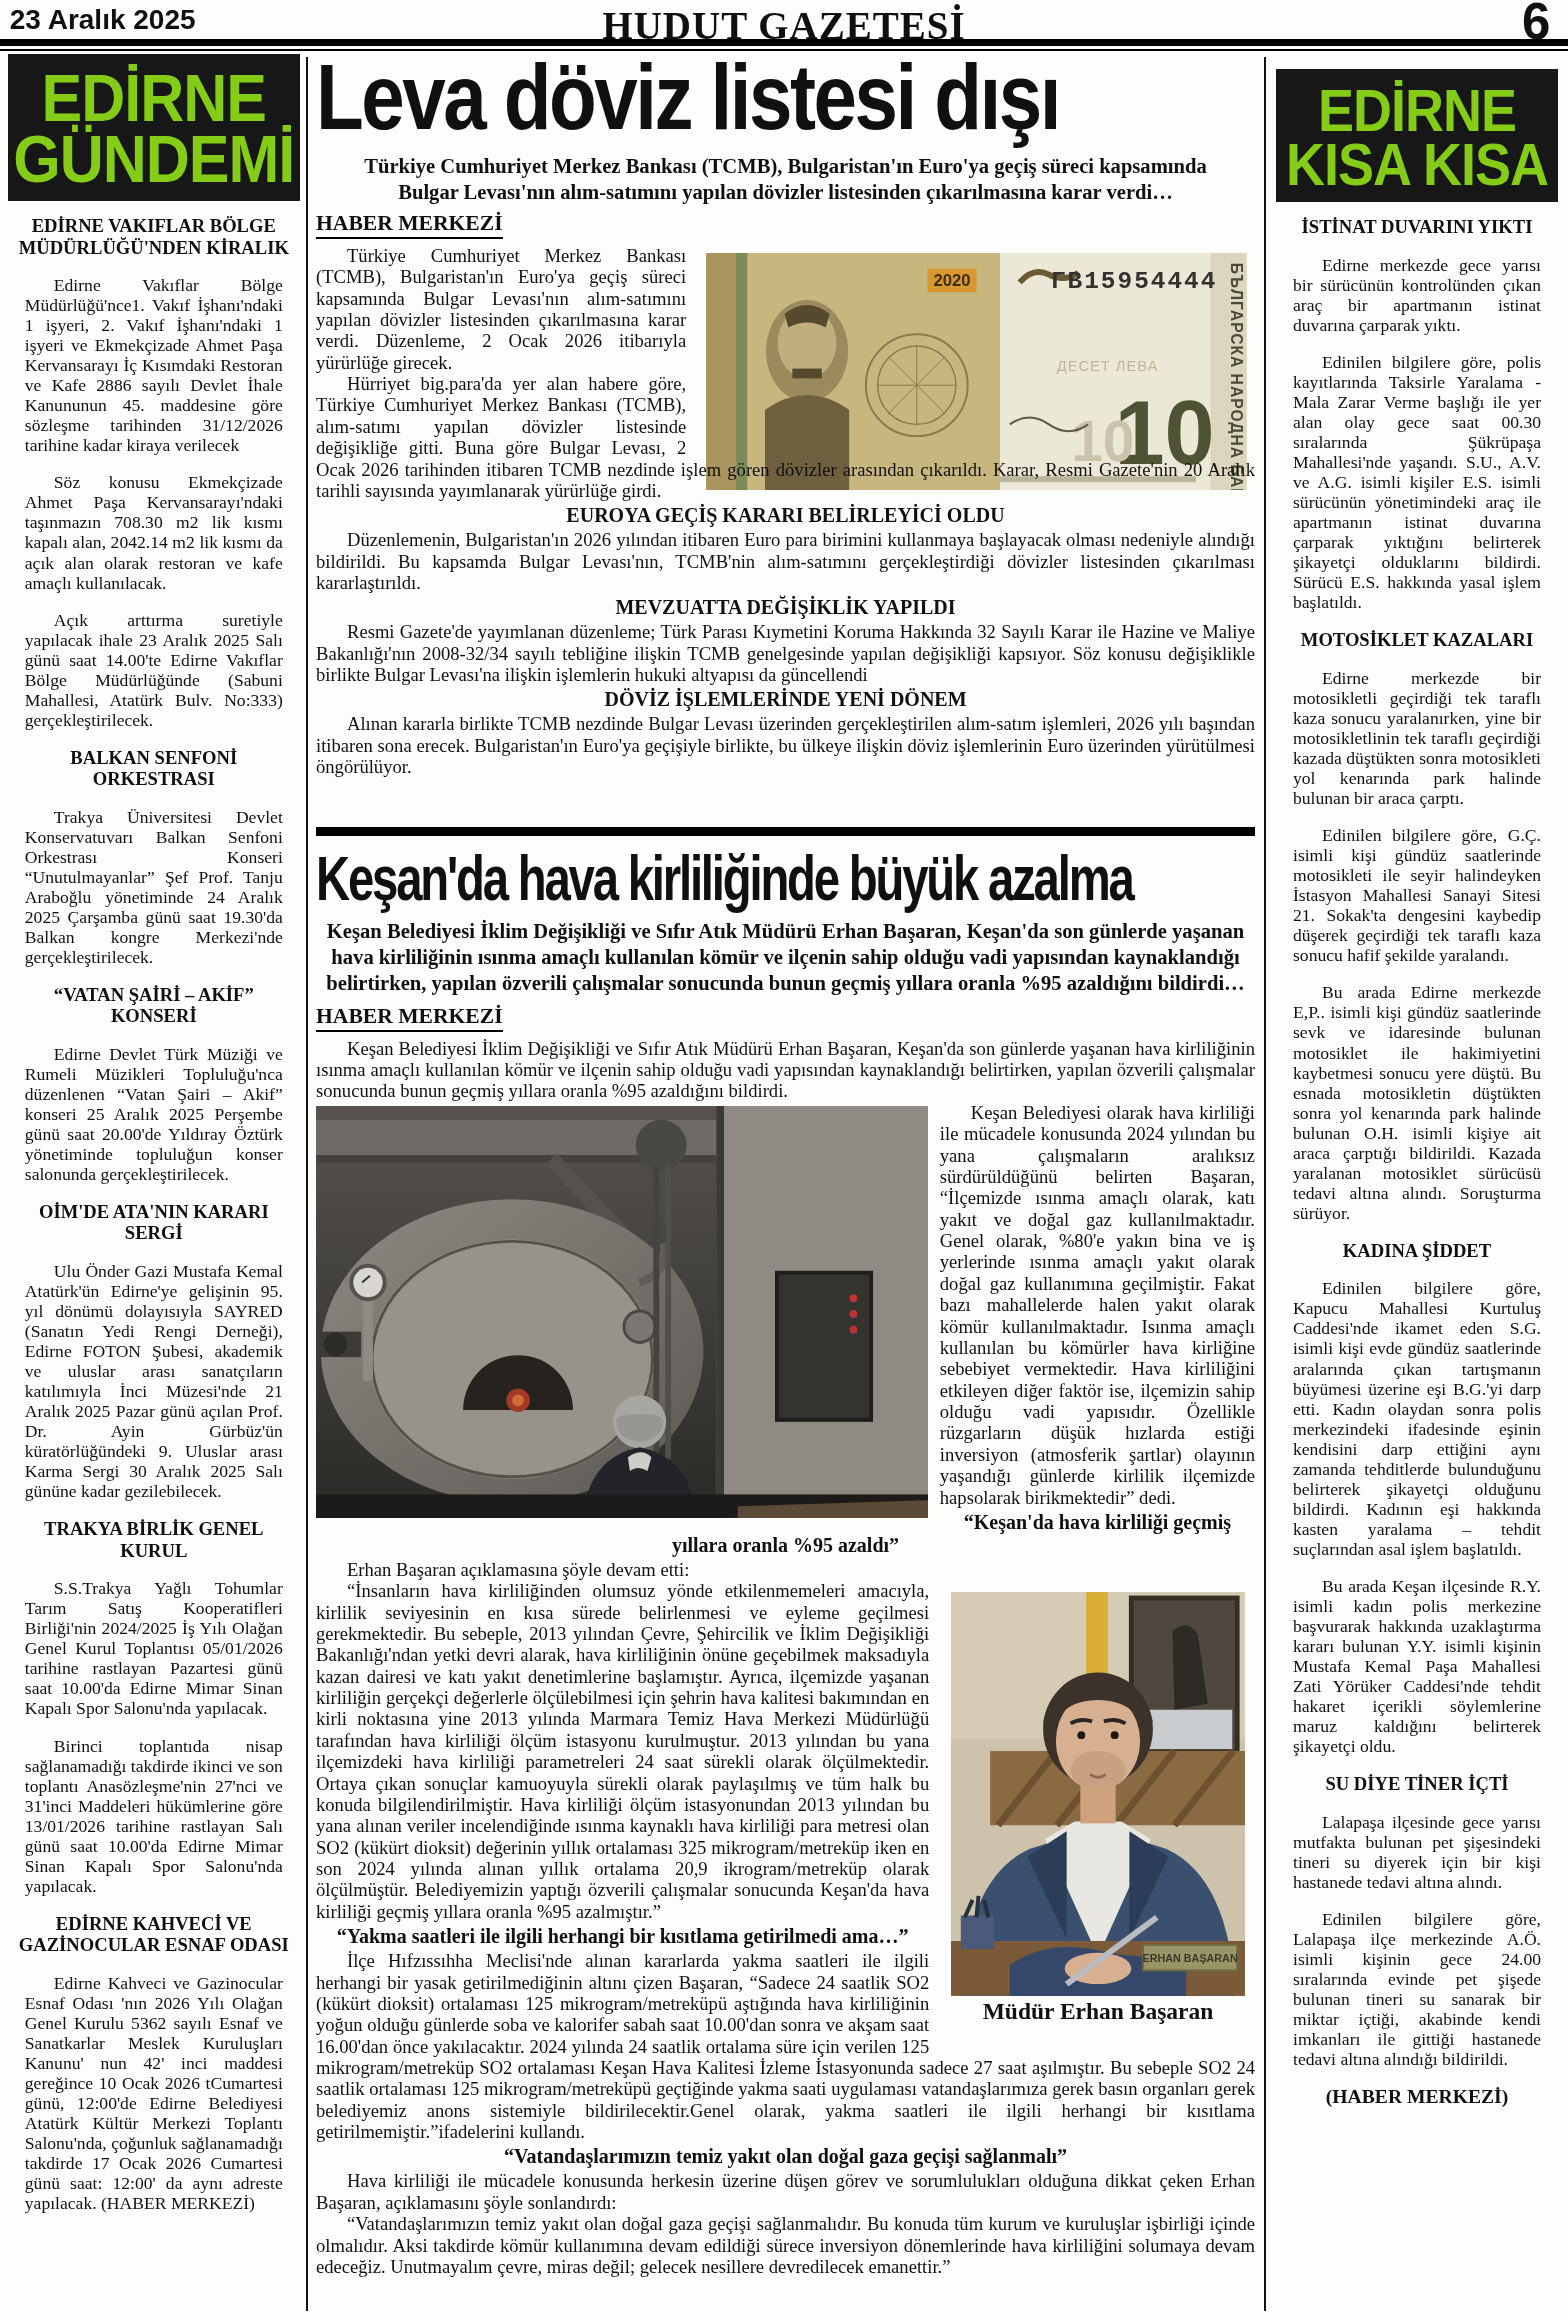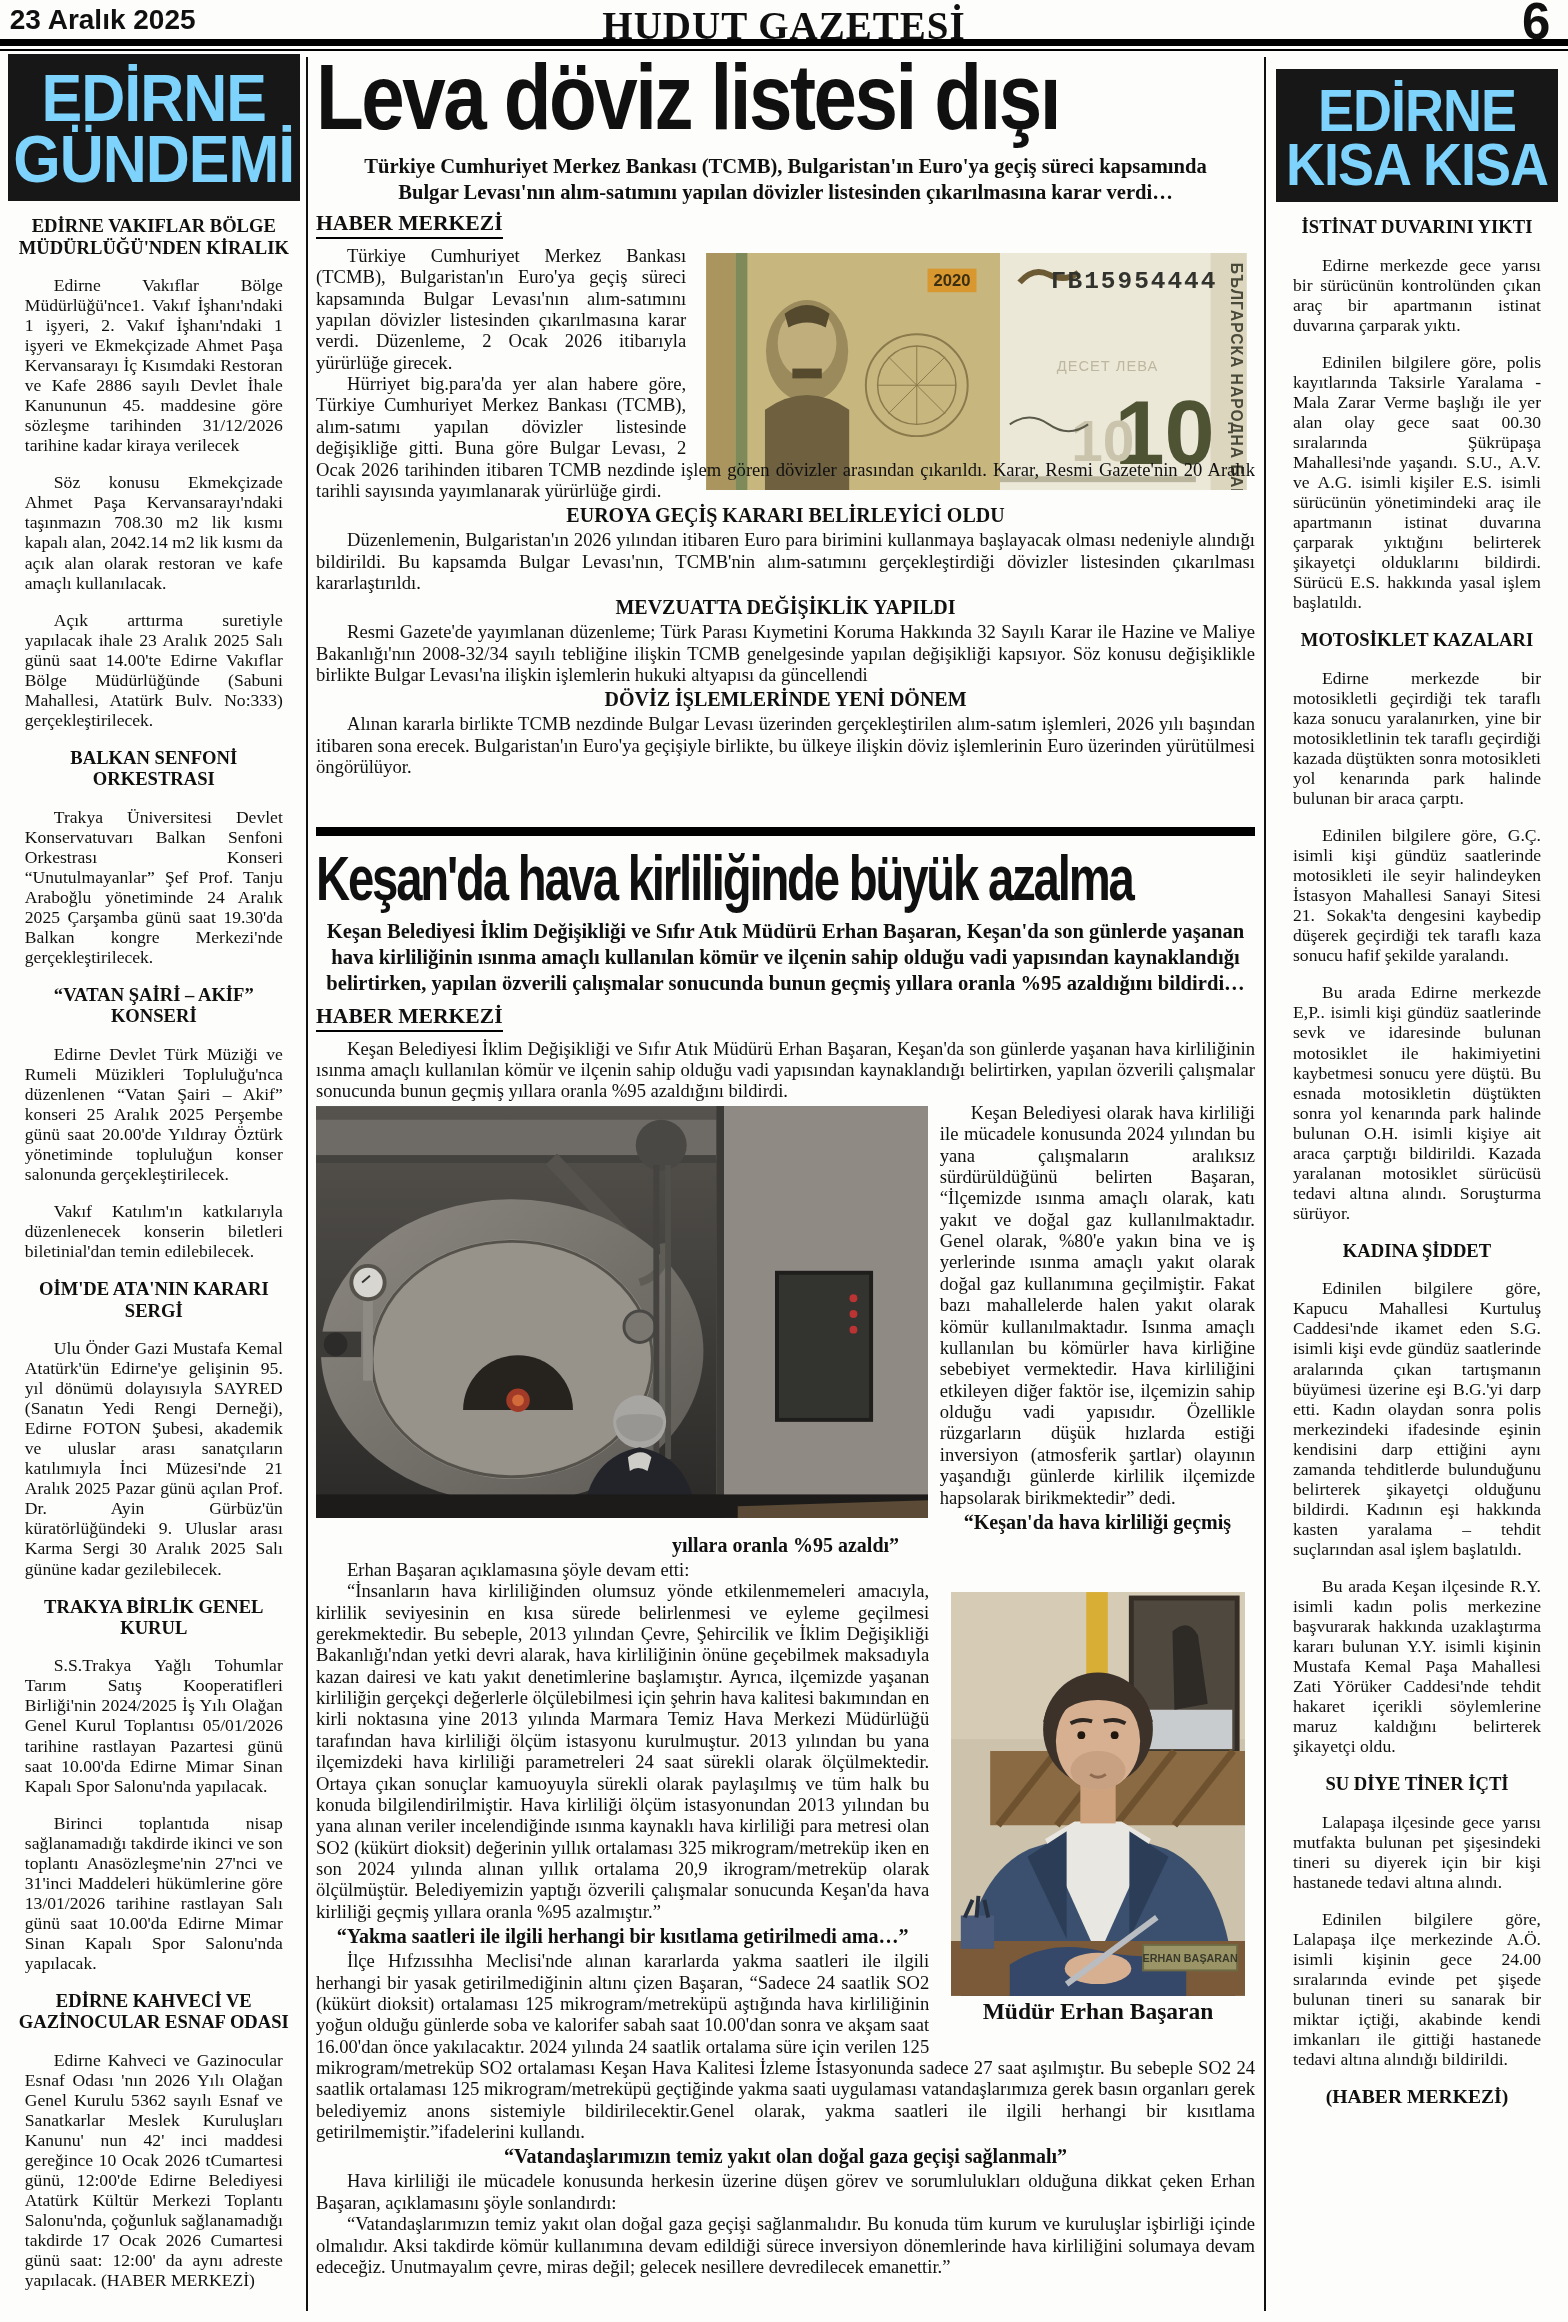--- a/index.html
+++ b/index.html
@@ -20,7 +20,7 @@
   
   .col-left{position:absolute;left:7.8px;top:54px;width:292px;height:2259px;overflow:hidden;}
   .col-right{position:absolute;left:1276px;top:69px;width:282px;height:2245px;overflow:hidden;}
-  .side-box{background:#171717;color:#7dd3fc;text-align:center;padding:13.7px 2px 11.8px;}
+  .side-box{background:#171717;color:#84cc16;text-align:center;padding:13.7px 2px 11.8px;}
   .side-box div{font-family:"Liberation Sans",sans-serif;font-weight:900;line-height:1.0;
                 transform:scaleY(1.08);letter-spacing:-1px;}
   .col-left .side-box div{font-size:61px;}

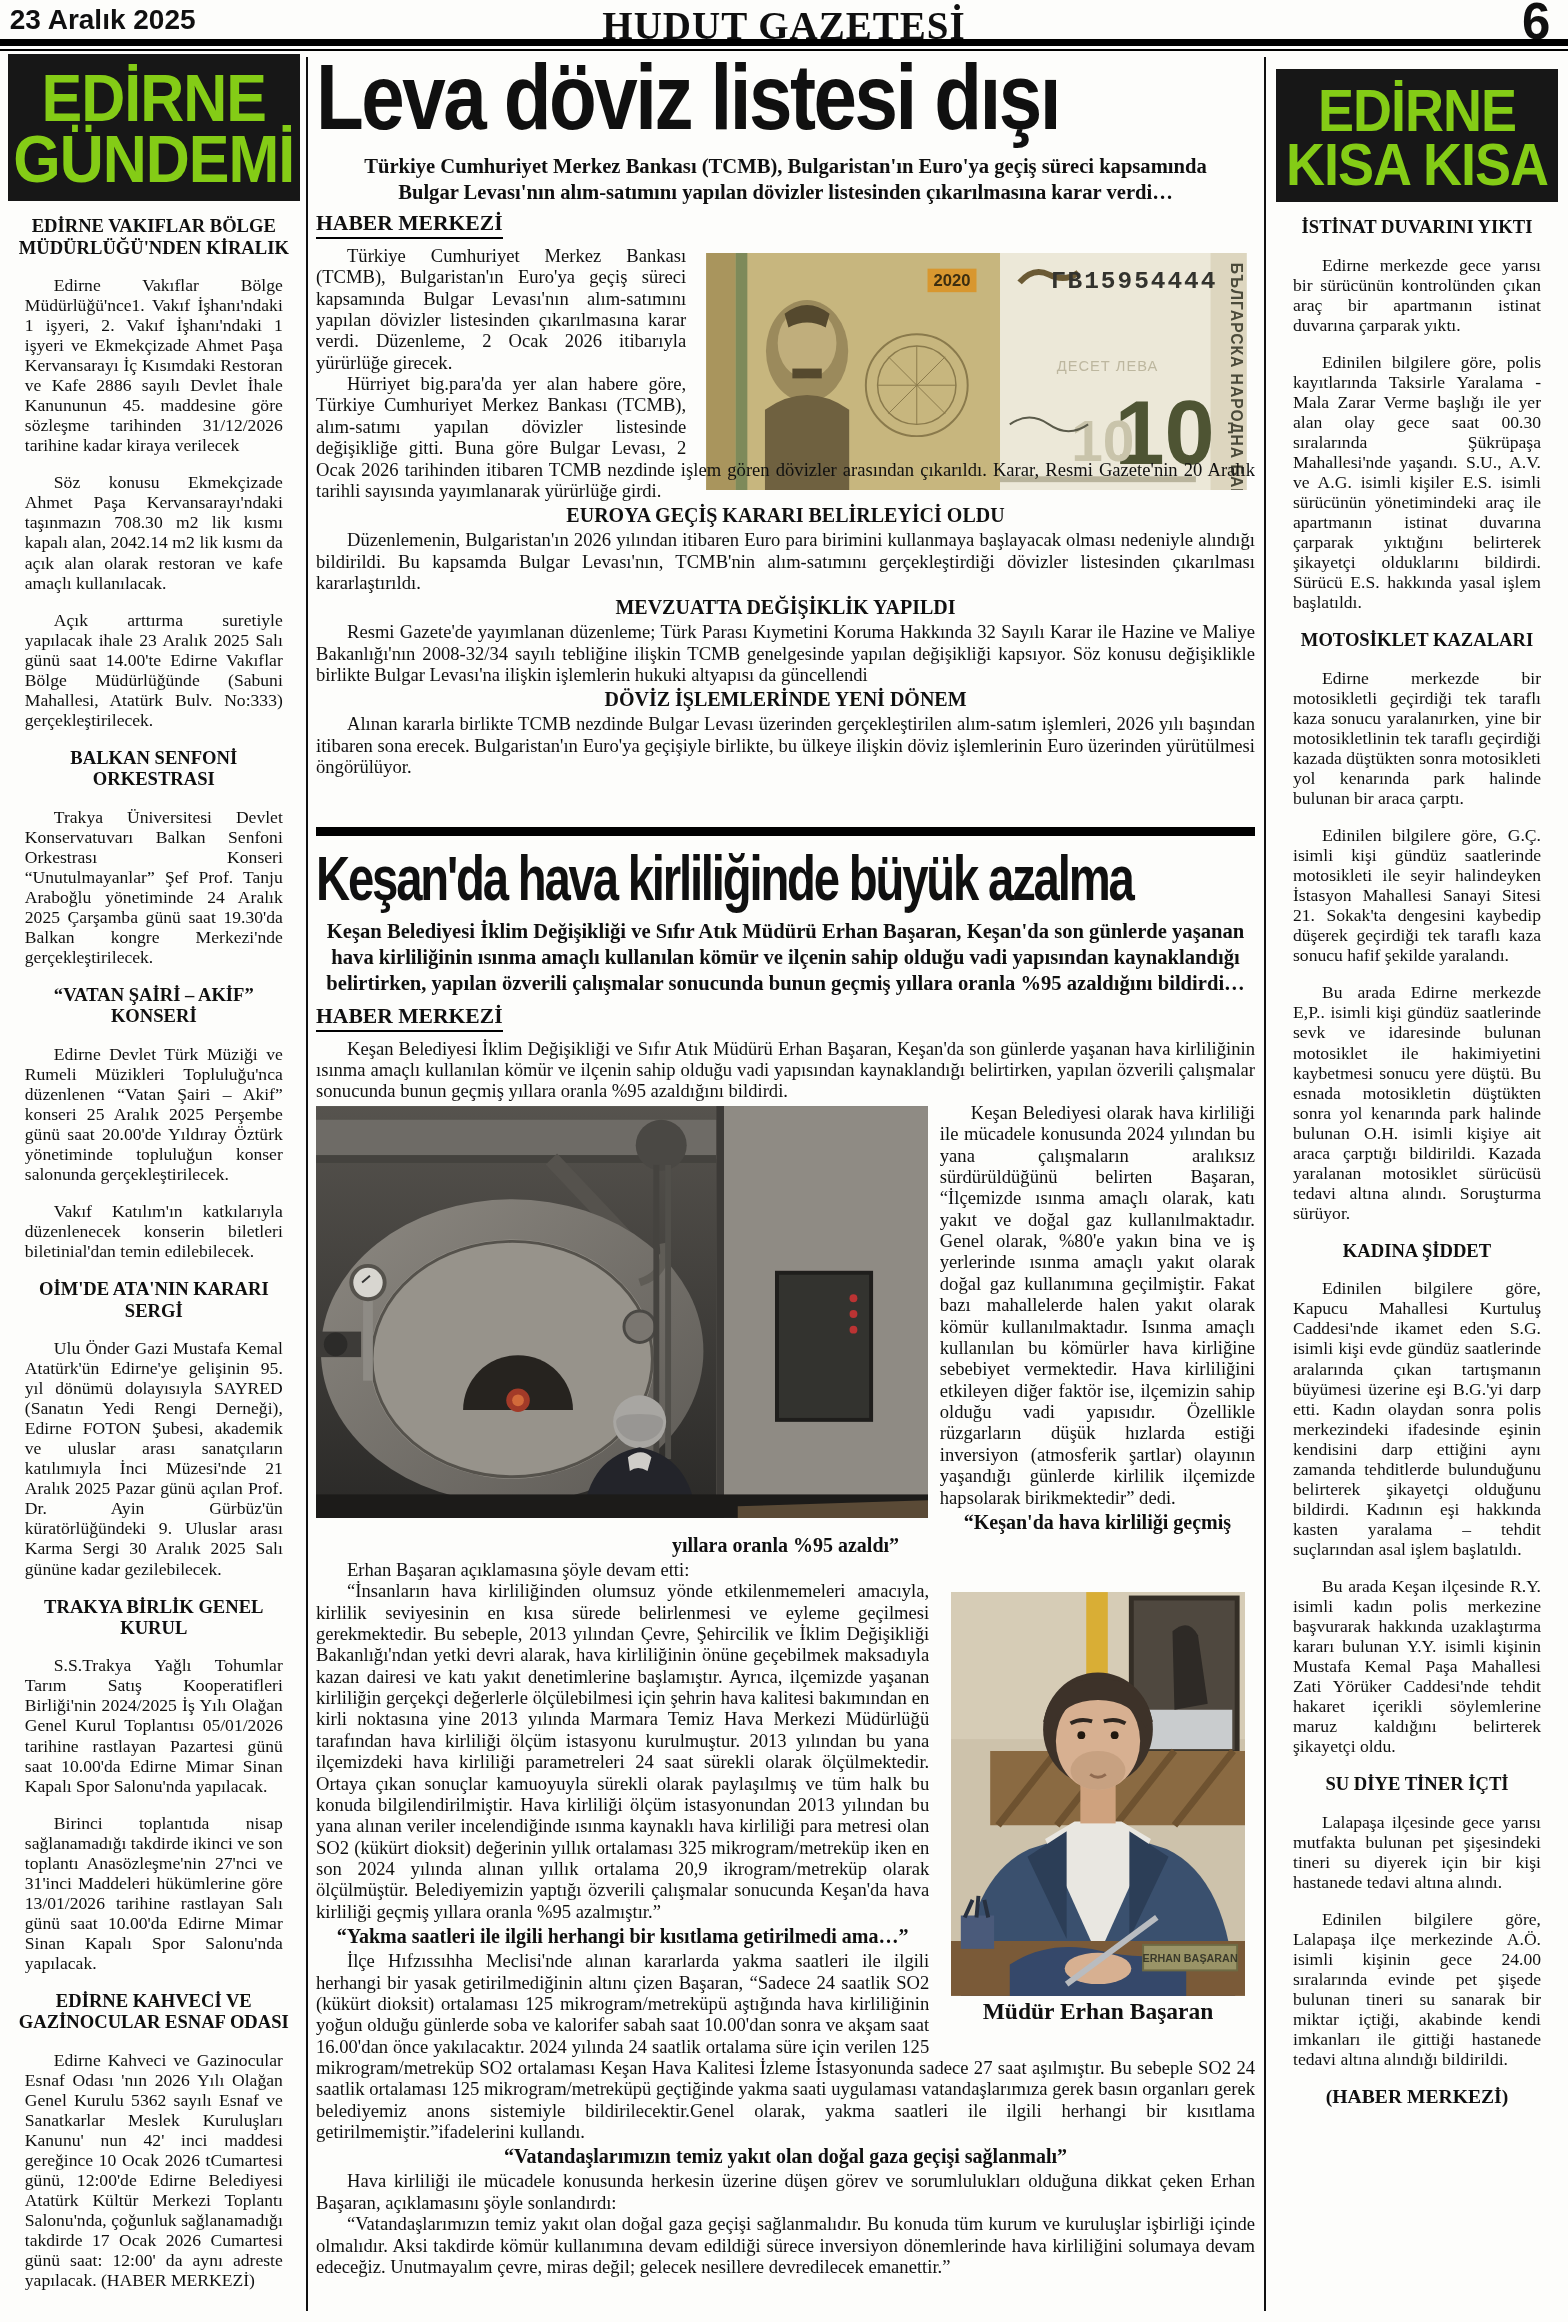--- a/index.html
+++ b/index.html
@@ -80,7 +80,6 @@
         <p class="body-p">Trakya Üniversitesi Devlet Konservatuvarı Balkan Senfoni Orkestrası Konseri “Unutulmayanlar” Şef Prof. Tanju Araboğlu yönetiminde 24 Aralık 2025 Çarşamba günü saat 19.30'da Balkan kongre Merkezi'nde gerçekleştirilecek.</p>
         <div class="sub-head">“VATAN ŞAİRİ – AKİF” KONSERİ</div>
         <p class="body-p">Edirne Devlet Türk Müziği ve Rumeli Müzikleri Topluluğu'nca düzenlenen “Vatan Şairi – Akif” konseri 25 Aralık 2025 Perşembe günü saat 20.00'de Yıldıray Öztürk yönetiminde topluluğun konser salonunda gerçekleştirilecek.</p>
-        <p class="body-p">Vakıf Katılım'ın katkılarıyla düzenlenecek konserin biletleri biletinial'dan temin edilebilecek.</p>
         <div class="sub-head">OİM'DE ATA'NIN KARARI SERGİ</div>
         <p class="body-p">Ulu Önder Gazi Mustafa Kemal Atatürk'ün Edirne'ye gelişinin 95. yıl dönümü dolayısıyla SAYRED (Sanatın Yedi Rengi Derneği), Edirne FOTON Şubesi, akademik ve uluslar arası sanatçıların katılımıyla İnci Müzesi'nde 21 Aralık 2025 Pazar günü açılan Prof. Dr. Ayin Gürbüz'ün küratörlüğündeki 9. Uluslar arası Karma Sergi 30 Aralık 2025 Salı gününe kadar gezilebilecek.</p>
         <div class="sub-head">TRAKYA BİRLİK GENEL KURUL</div>

